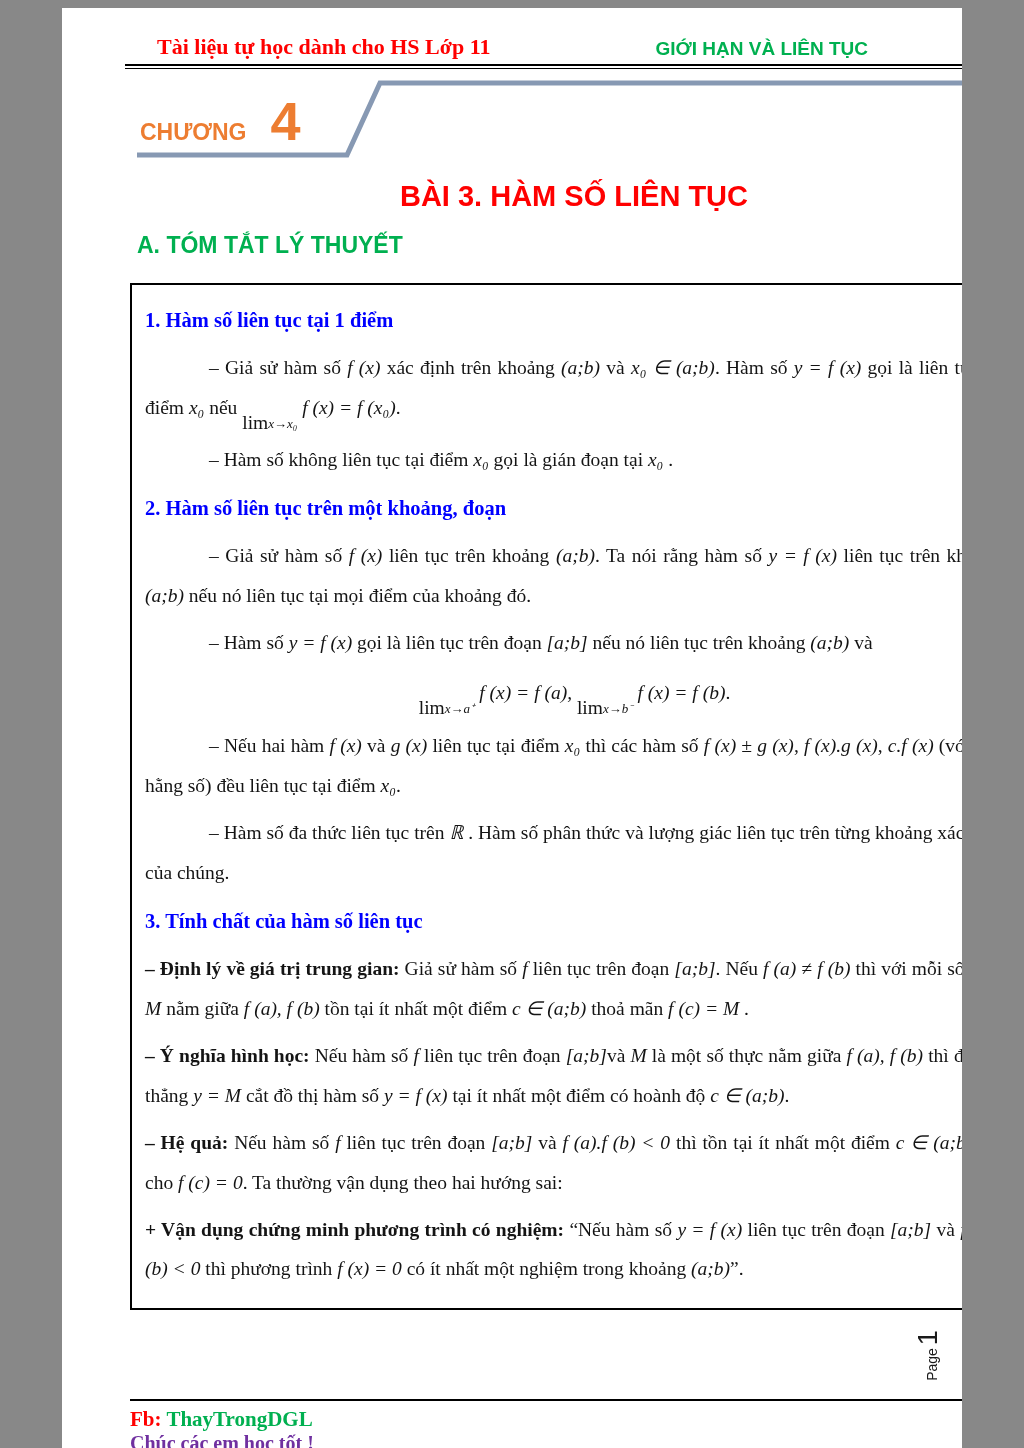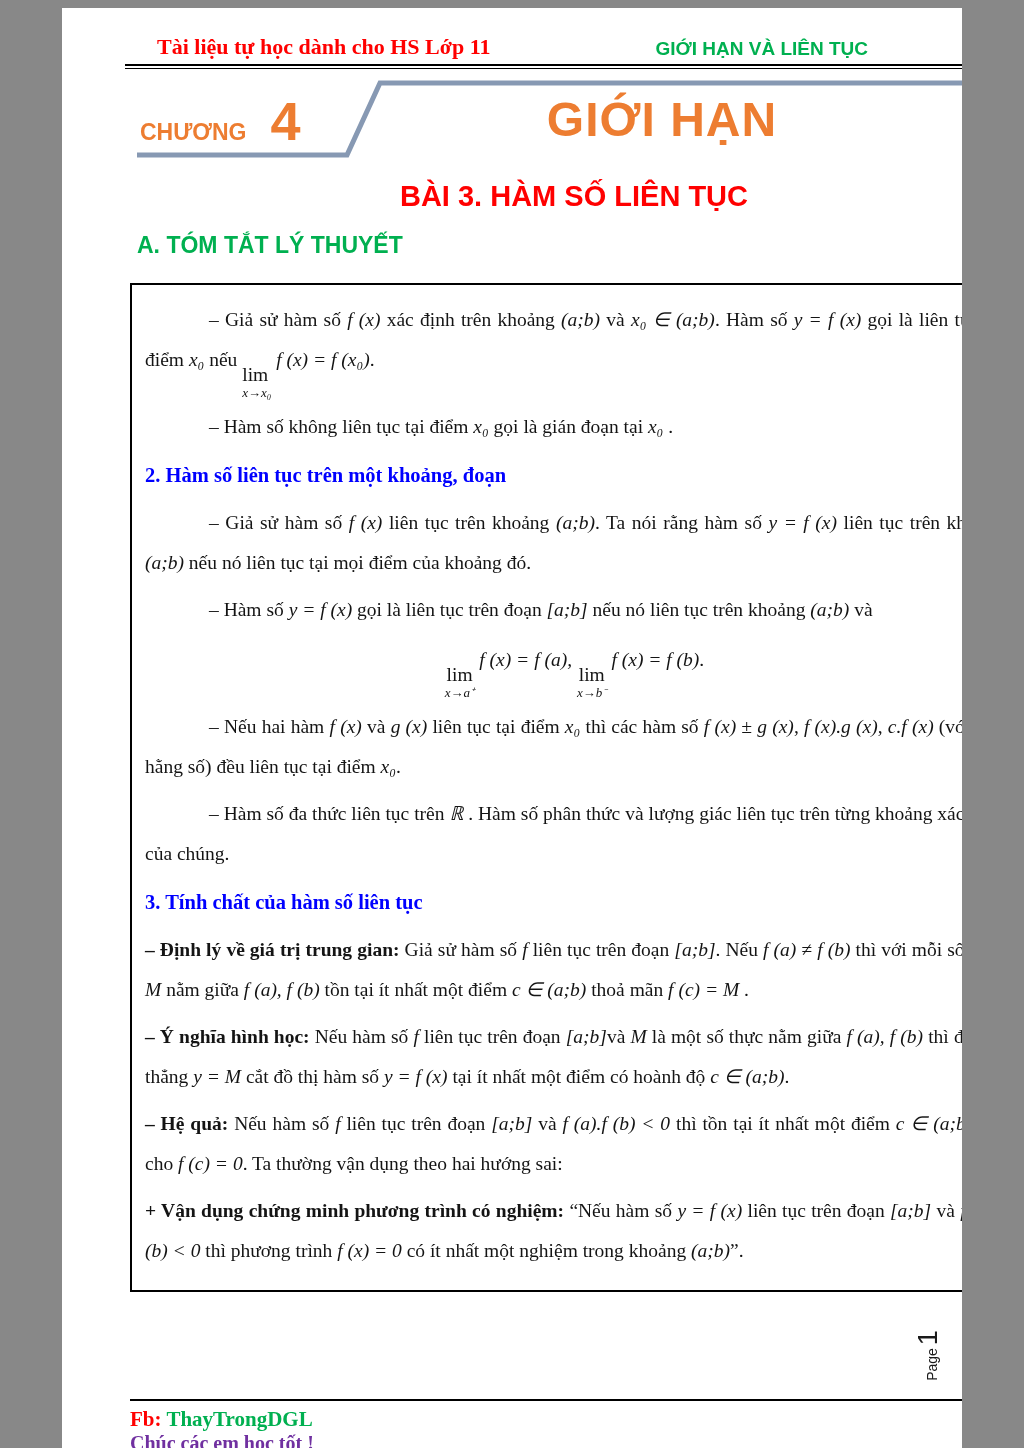--- a/index.html
+++ b/index.html
@@ -103,7 +103,6 @@
     <span class="chapter-word">CHƯƠNG</span>
     <span class="chapter-num">4</span>
   </div>
-  <div class="banner-title">GIỚI HẠN</div>
   <div class="lesson-title">BÀI 3. HÀM SỐ LIÊN TỤC</div>
 
   <div class="section-a">A. TÓM TẮT LÝ THUYẾT</div>

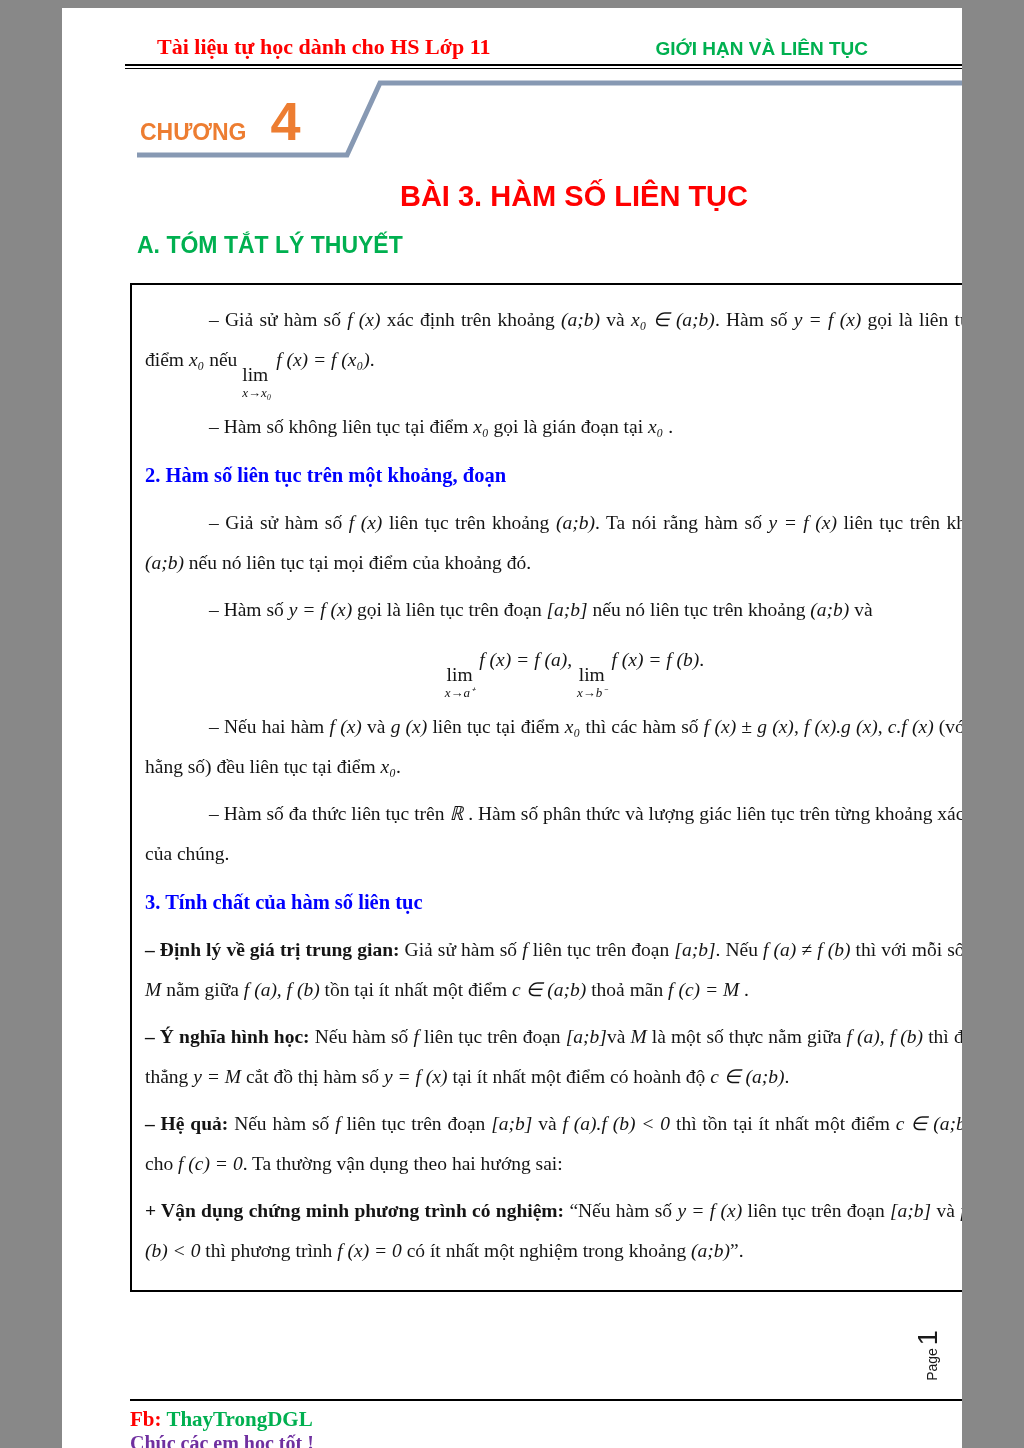--- a/index.html
+++ b/index.html
@@ -108,6 +108,7 @@
   <div class="section-a">A. TÓM TẮT LÝ THUYẾT</div>
 
   <div class="theory-box" id="theory-box">
+      <p class="h-blue">1. Hàm số liên tục tại 1 điểm</p>
       <p class="para indent"><span>– Giả sử hàm số </span><span class="math">f (x)</span><span> xác định trên khoảng </span><span class="math">(a;b)</span><span> và </span><span class="math">x₀ ∈ (a;b)</span><span>. Hàm số </span><span class="math">y = f (x)</span><span> gọi là liên tục tại điểm </span><span class="math">x₀</span><span> nếu </span><span class="lim">
           <span class="lim-top">lim</span>
           <span class="lim-sub">x→x₀</span>

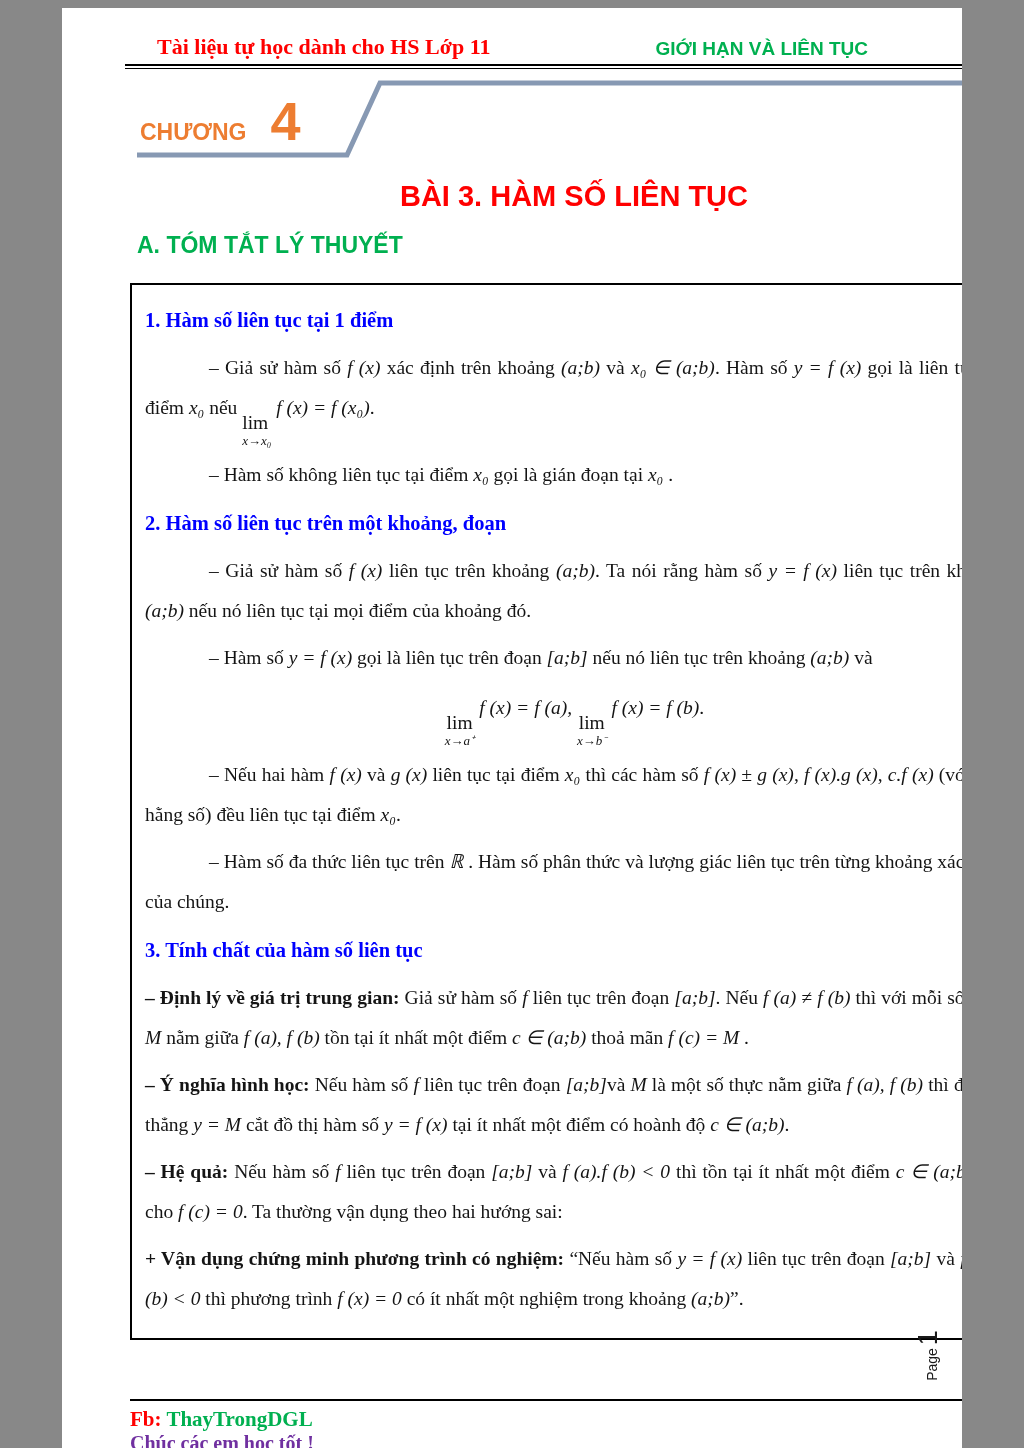--- a/index.html
+++ b/index.html
@@ -58,7 +58,7 @@
   .math { font-style:italic; }
   .bold { font-weight:bold; }
   .lim {
-    display:inline-flex; flex-direction:column; 
+    display:inline-flex; flex-direction:row; align-items:center;
     vertical-align:-15px; line-height:1.05; text-indent:0;
   }
   .lim-top { font-style:normal; font-size:19.5px; }

